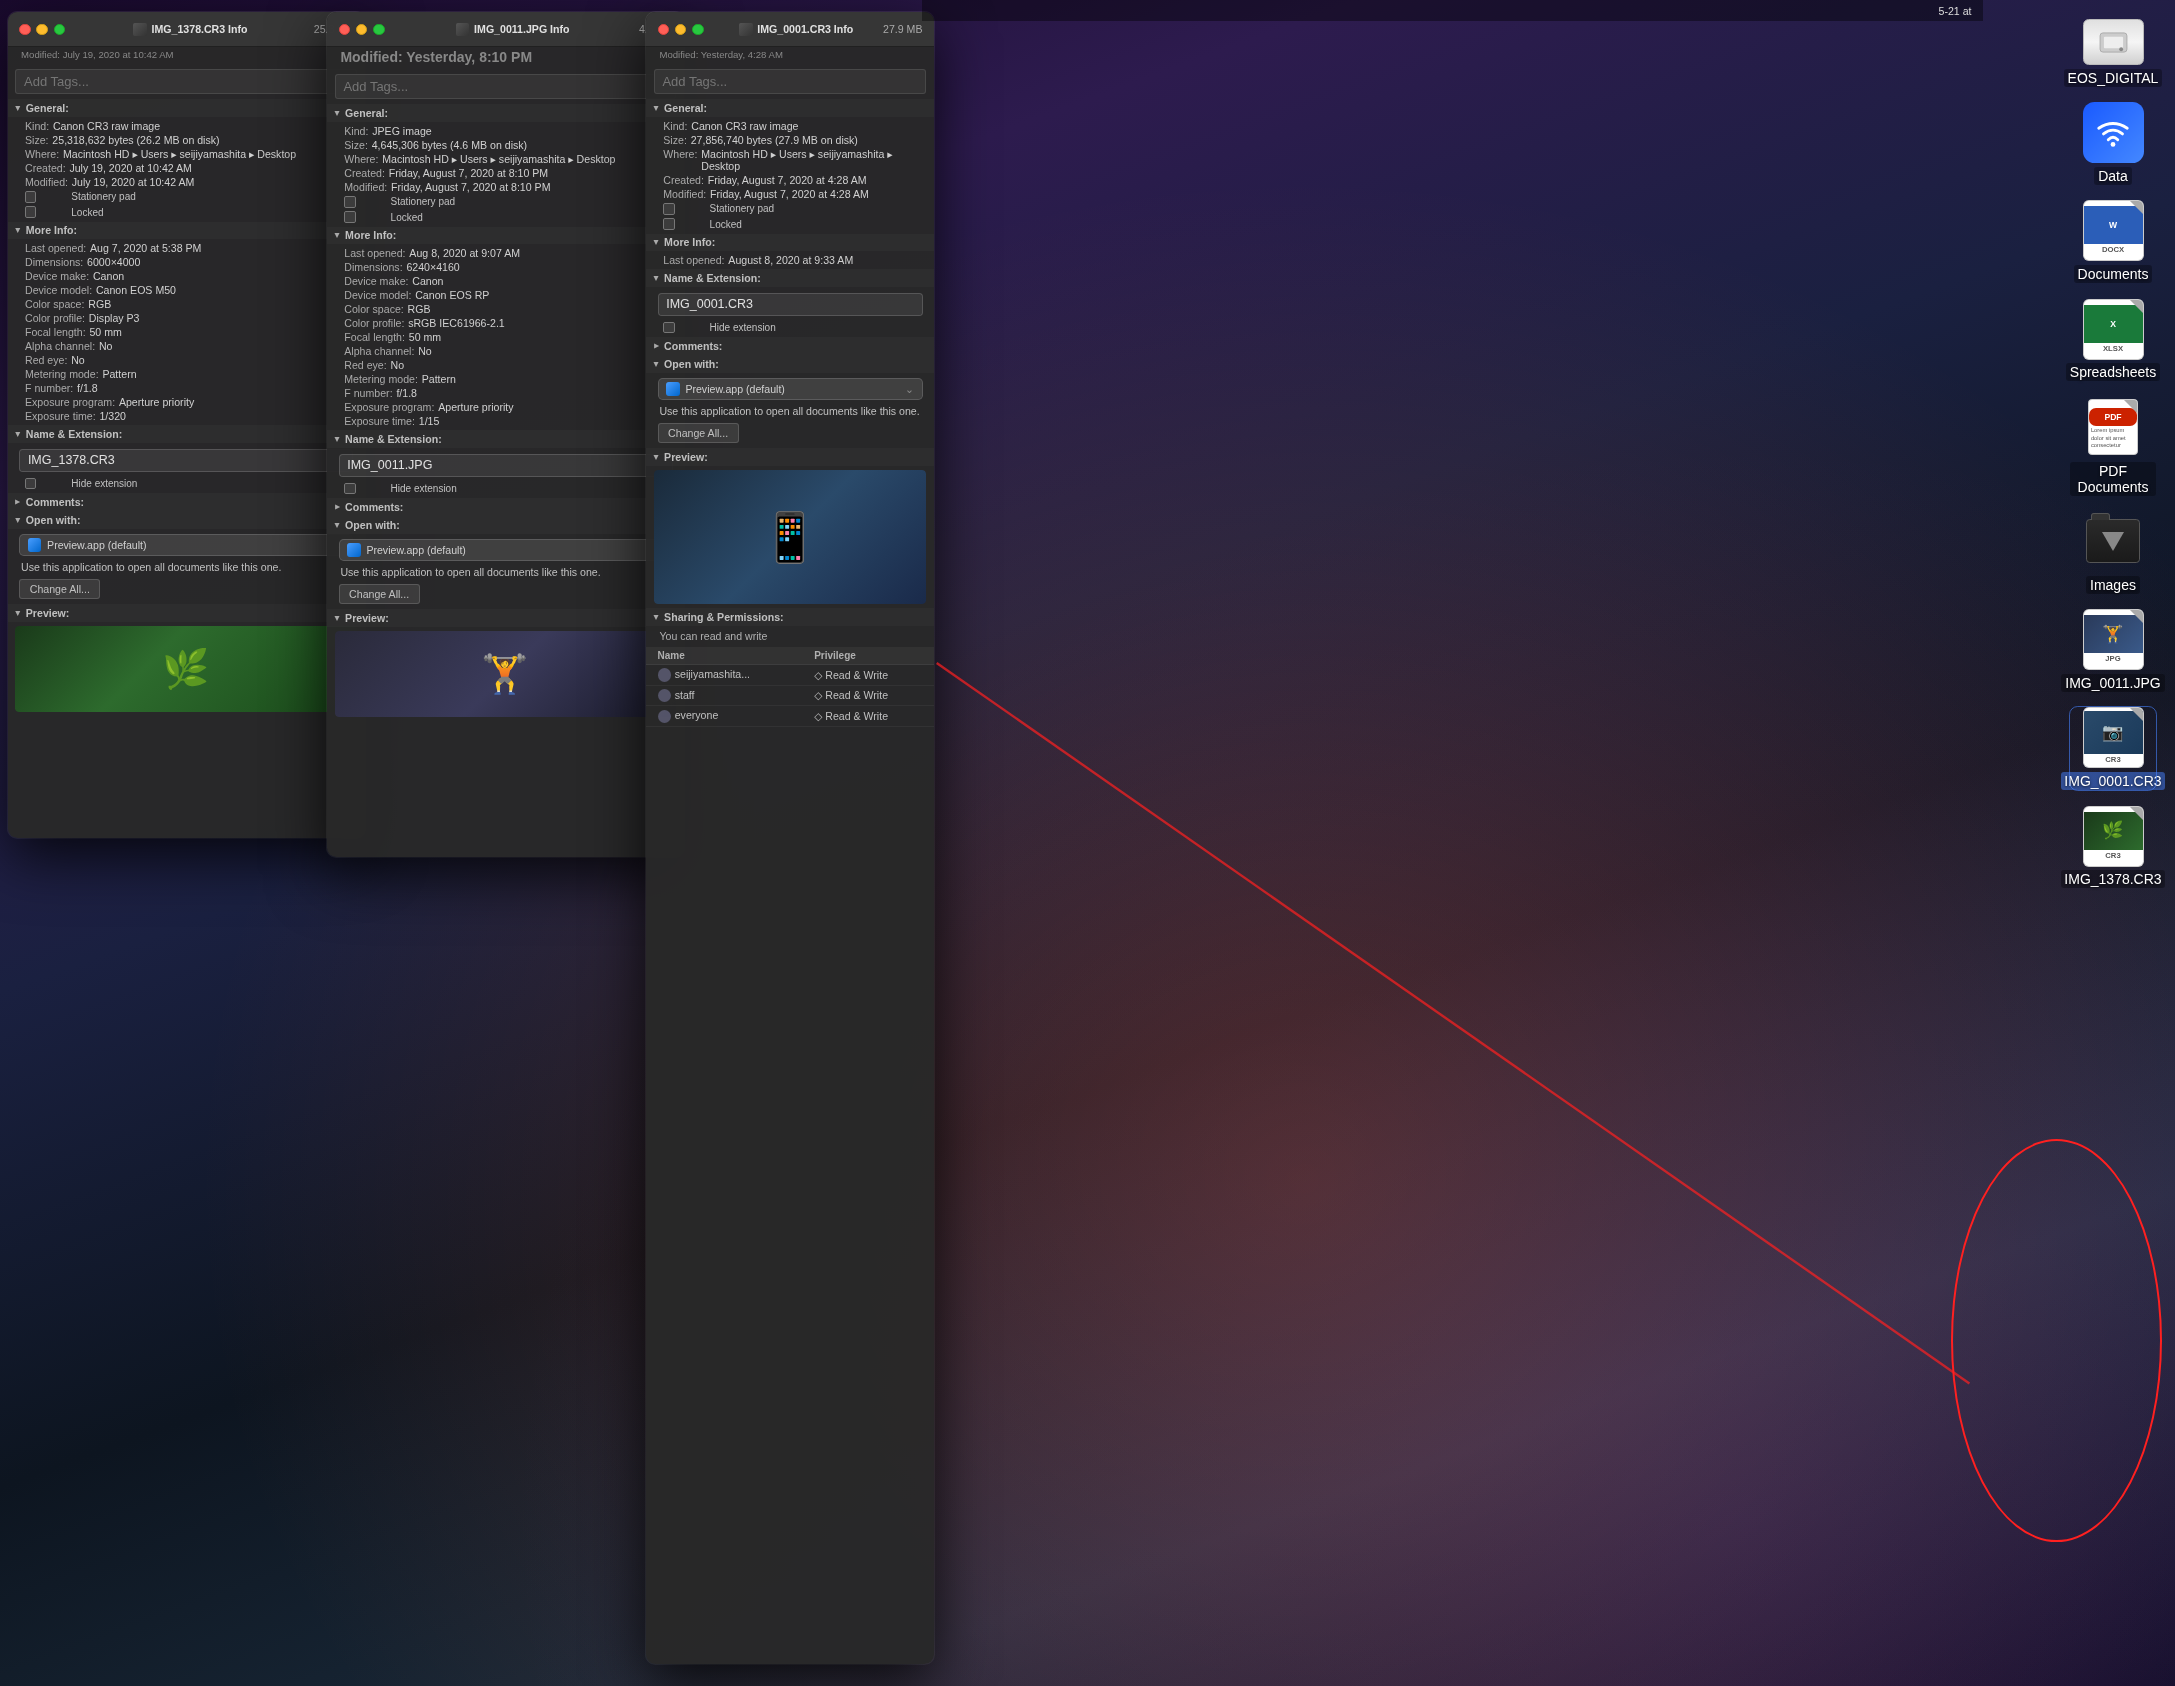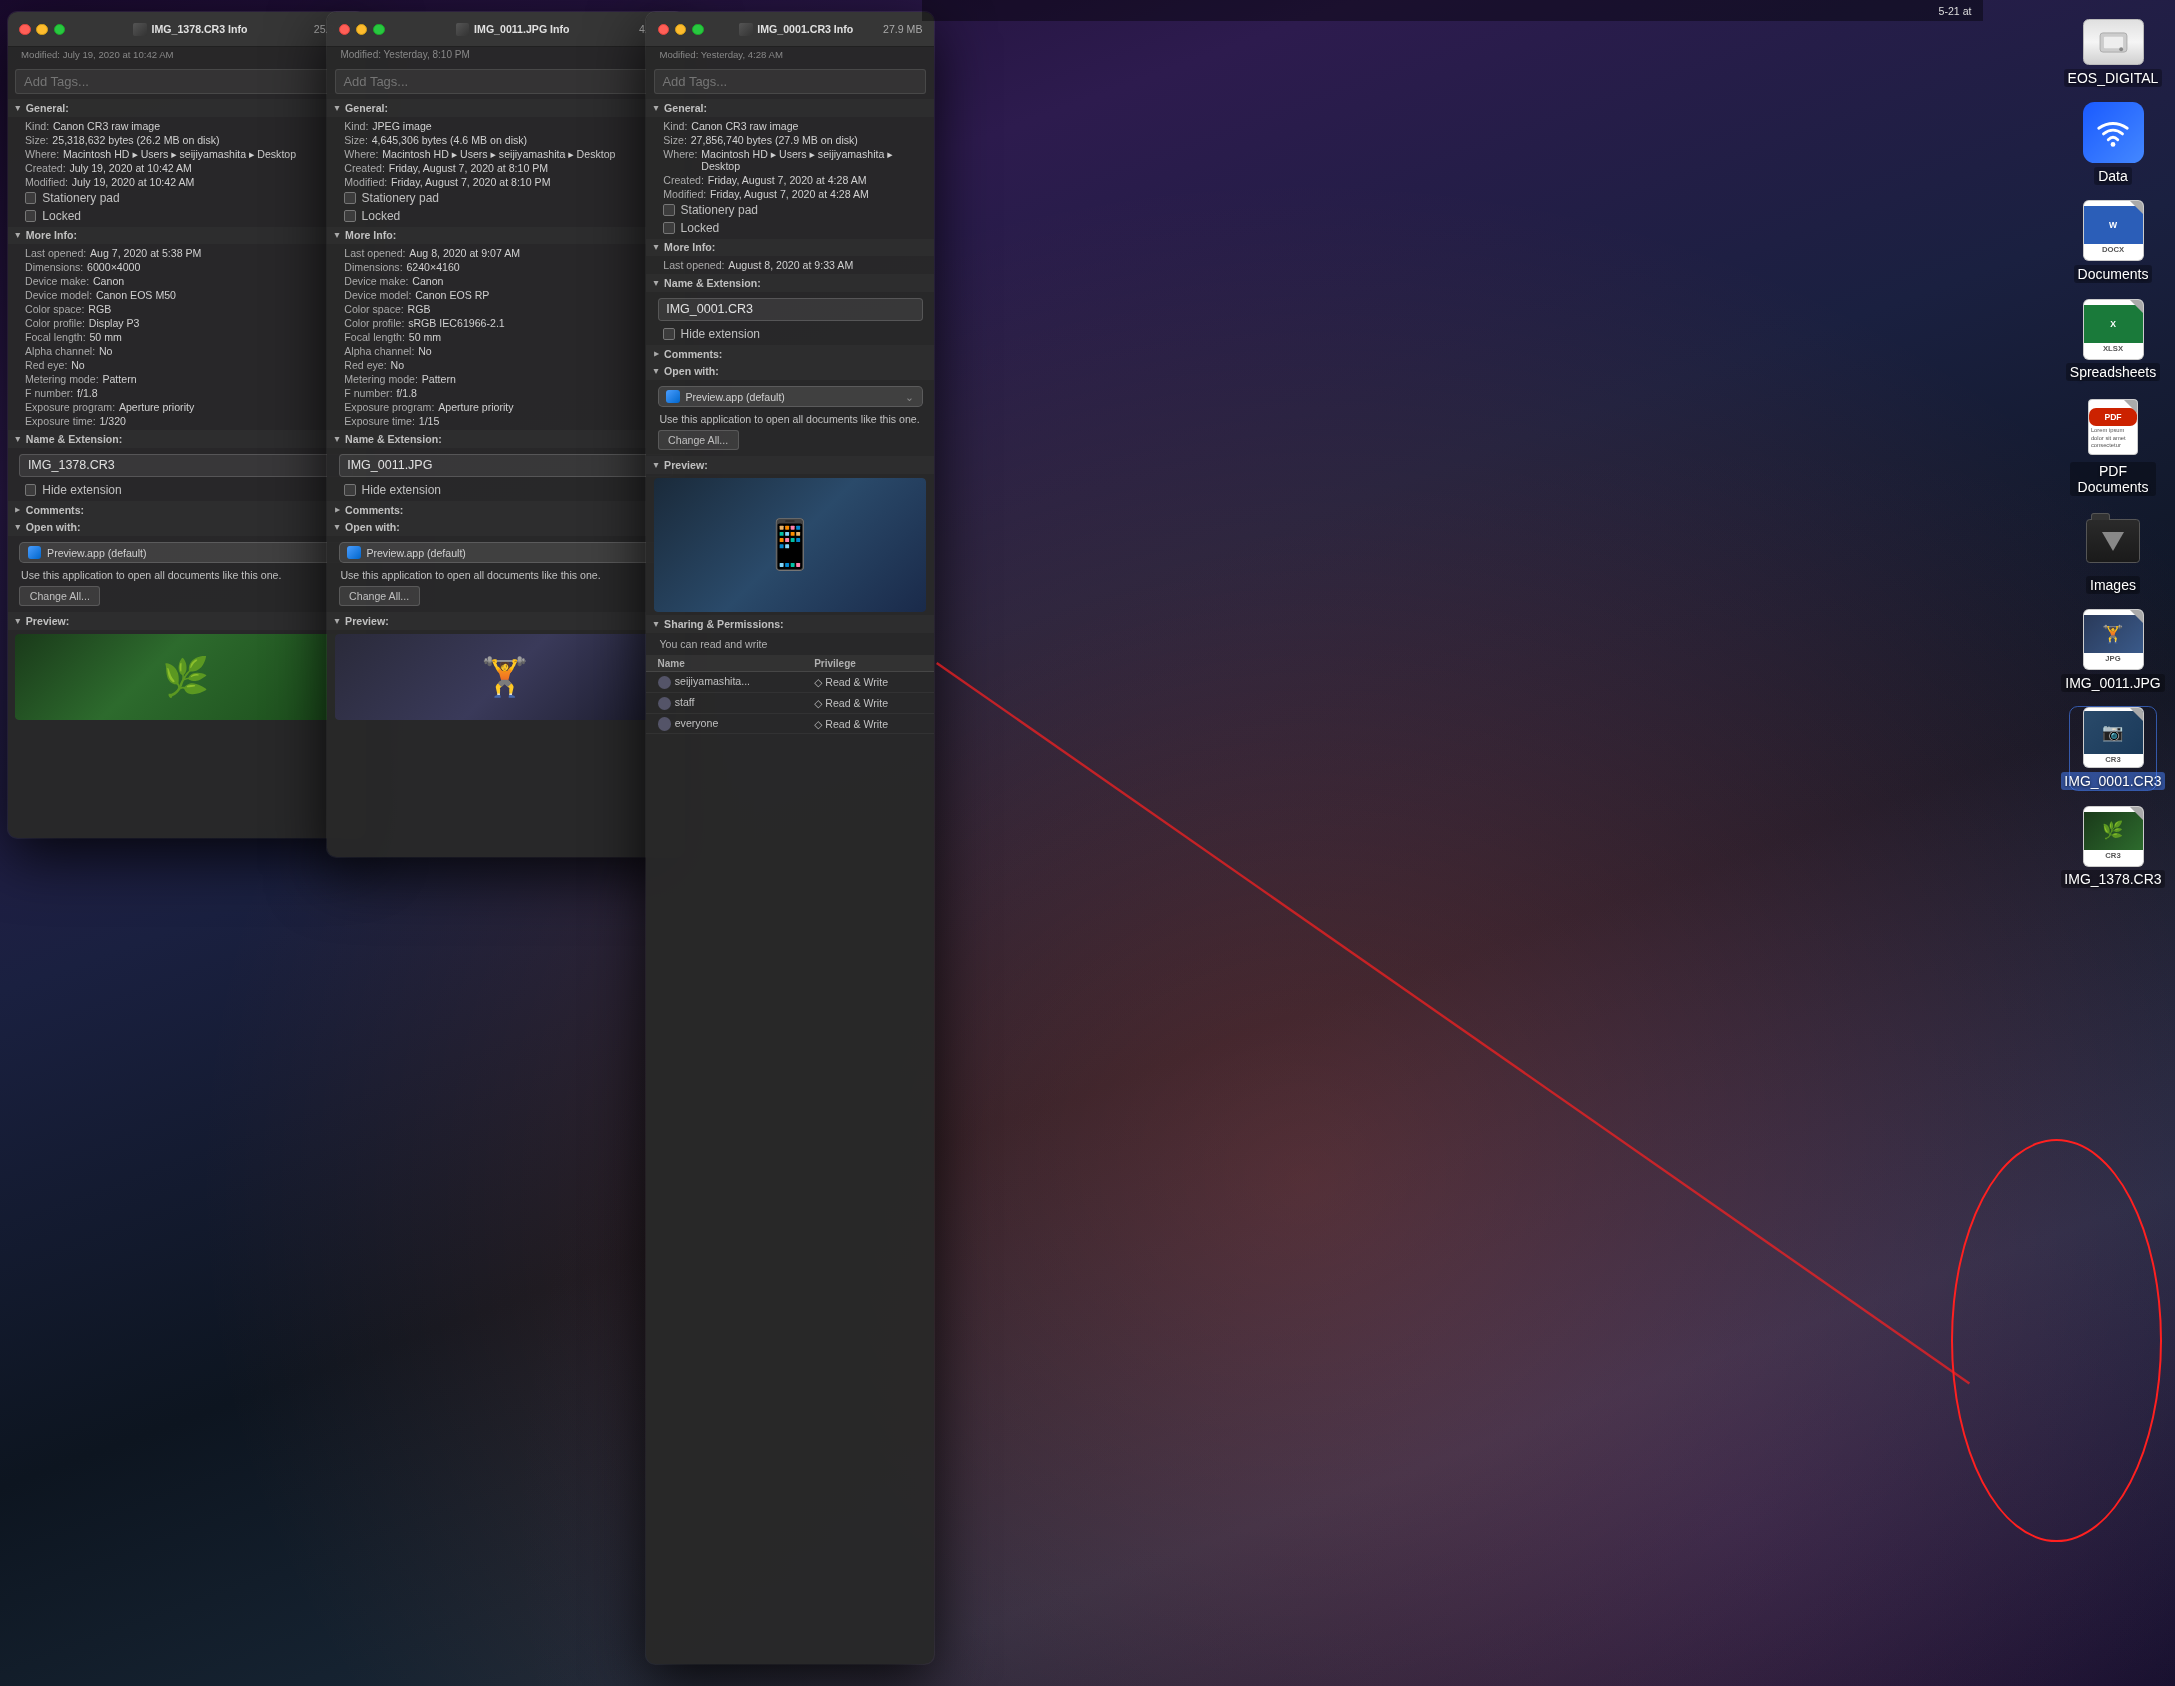--- a/index.html
+++ b/index.html
@@ -545,7 +545,7 @@
     <span style="font-size:10.6px;color:#aaa;margin-left:7.7px;">4.6 MB</span>
   </div>
   <div class="window-content">
-    <div style="font-size:10px;color:#888;padding:2.9px 13.4px;">Modified: Yesterday, 8:10 PM</div>
+    <div style="font-size:14px;color:#888;padding:2.9px 13.4px;font-weight:bold;">Modified: Yesterday, 8:10 PM</div>
     <input class="tags-input" type="text" readonly="" placeholder="Add Tags..." style="">
 
     <div class="section-header">

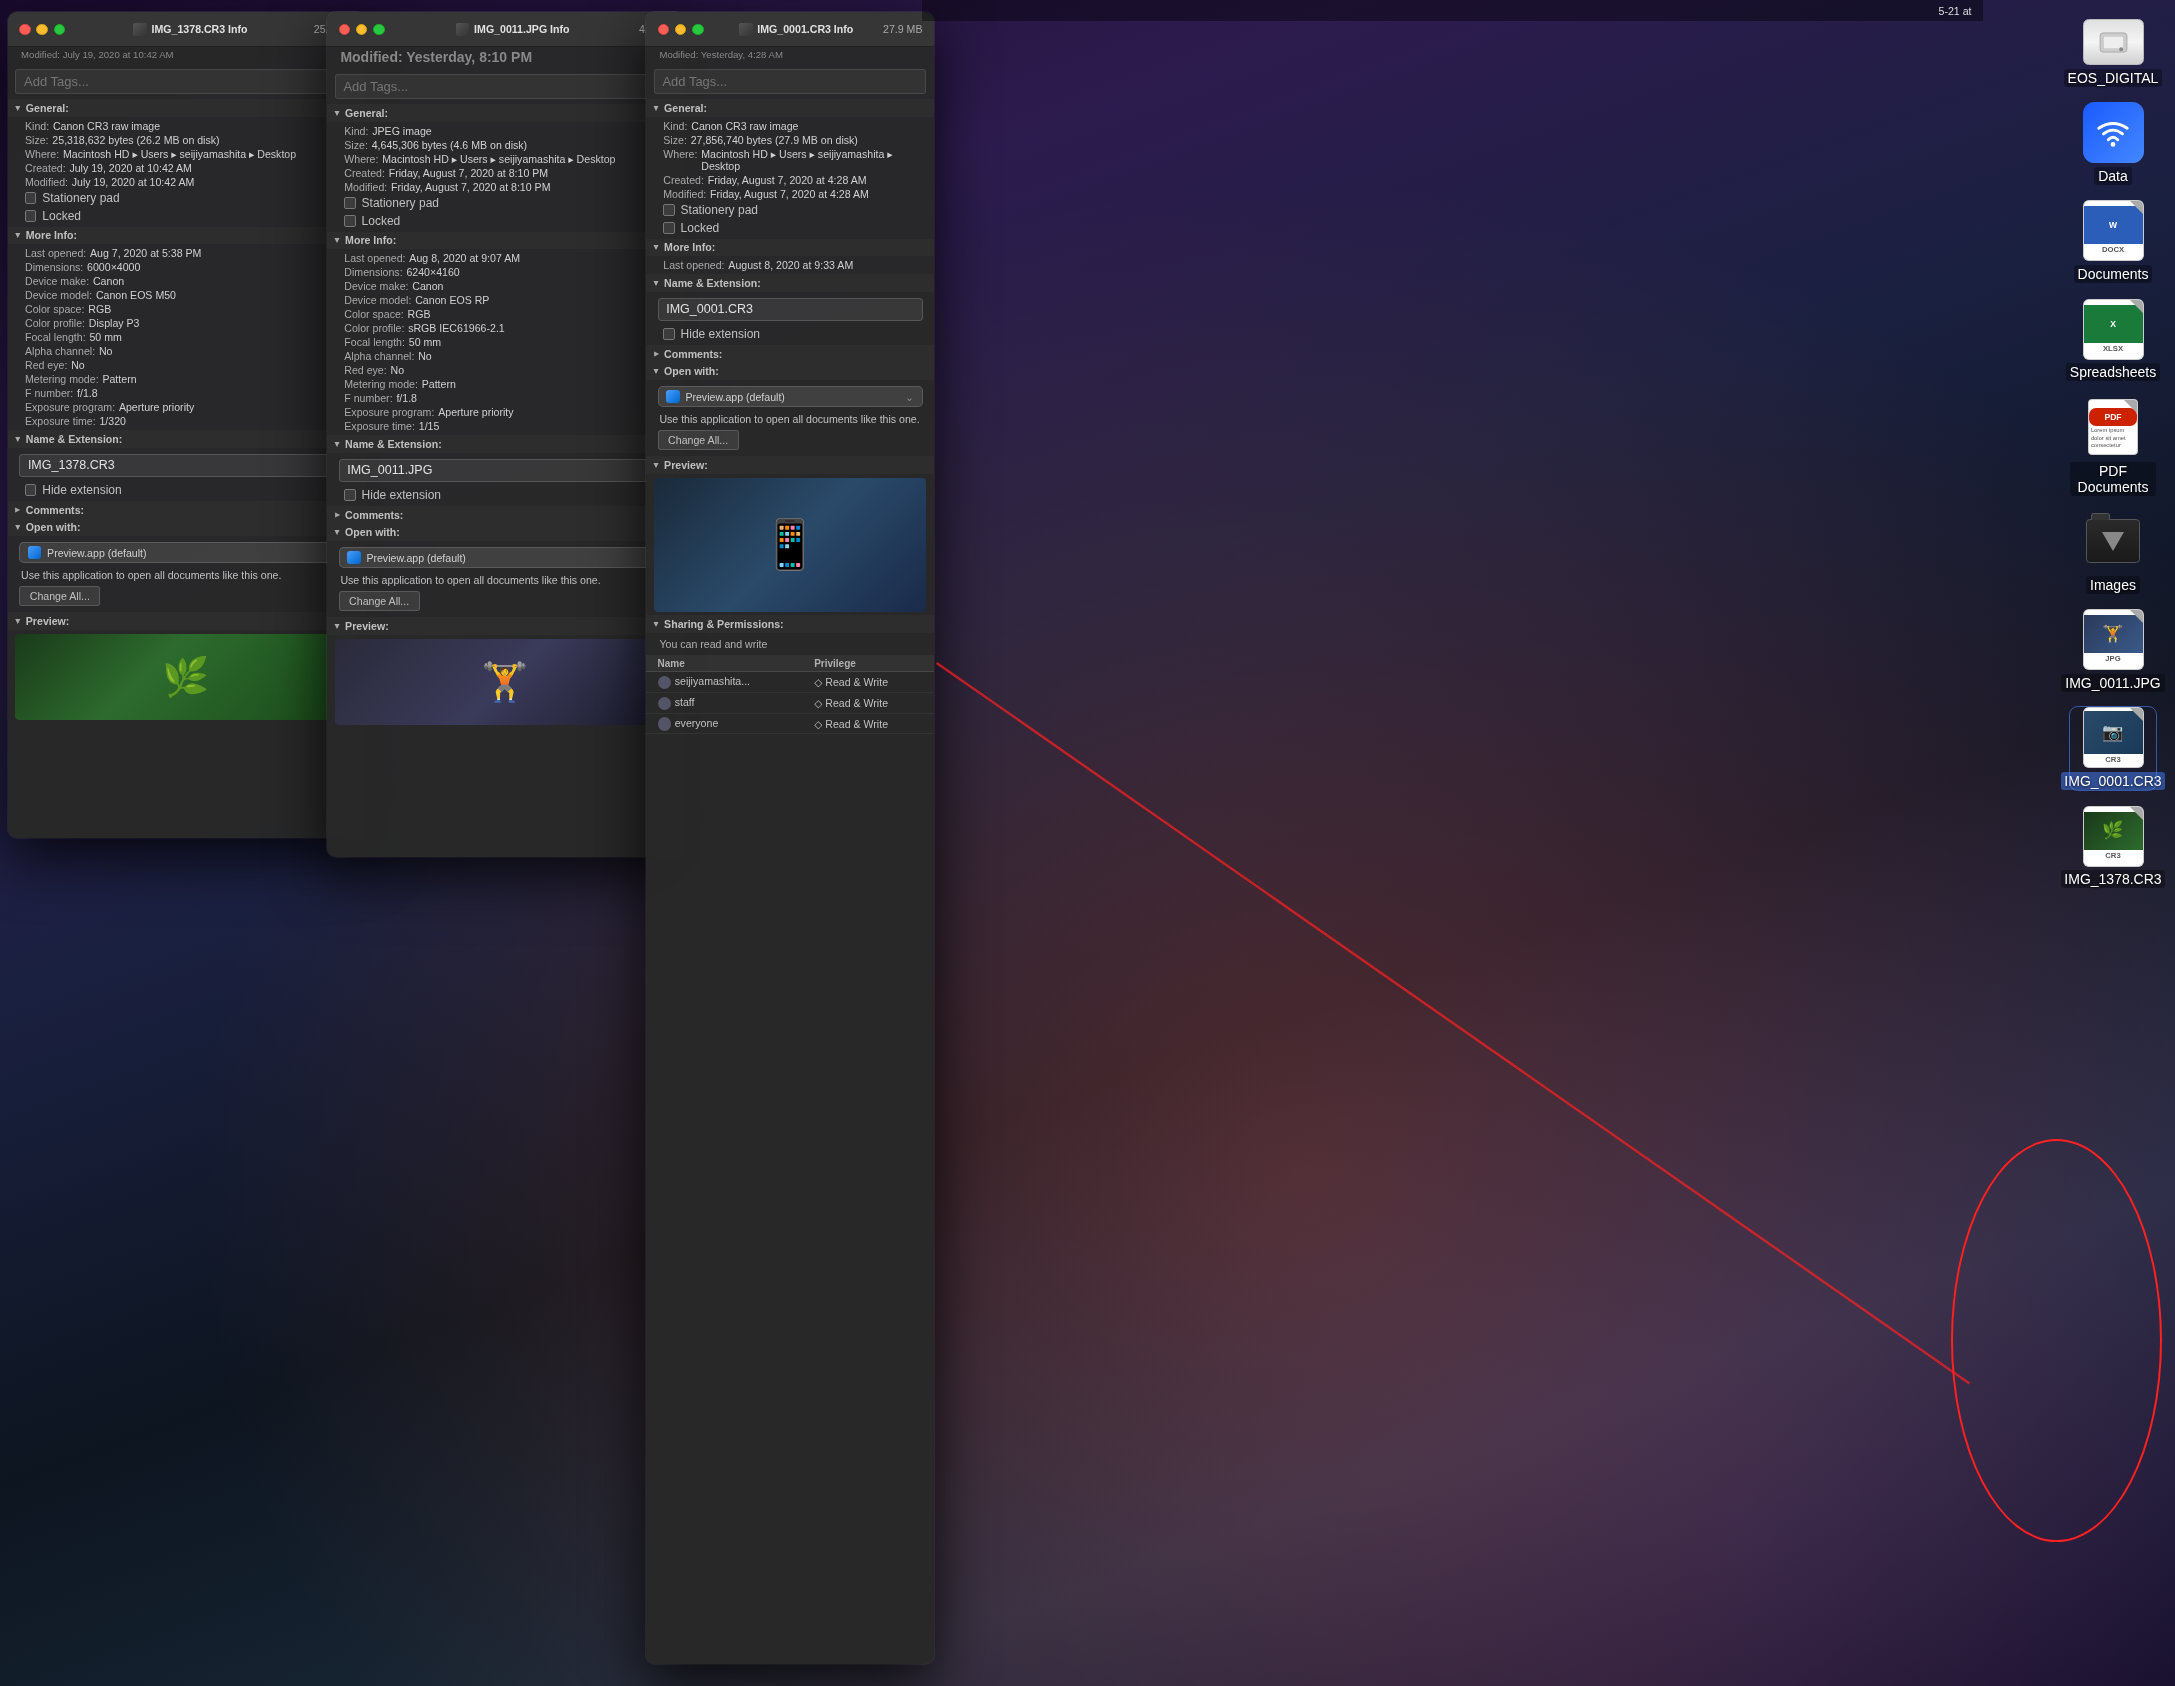--- a/index.html
+++ b/index.html
@@ -129,8 +129,9 @@
       display: flex;
       align-items: center;
       padding: 1.9px 17.3px;
-      font-size: 12px;
+      font-size: 10px;
       color: #c0c0c0;
+      gap: 29px;
     }
     .checkbox-box {
       width: 11.5px;

